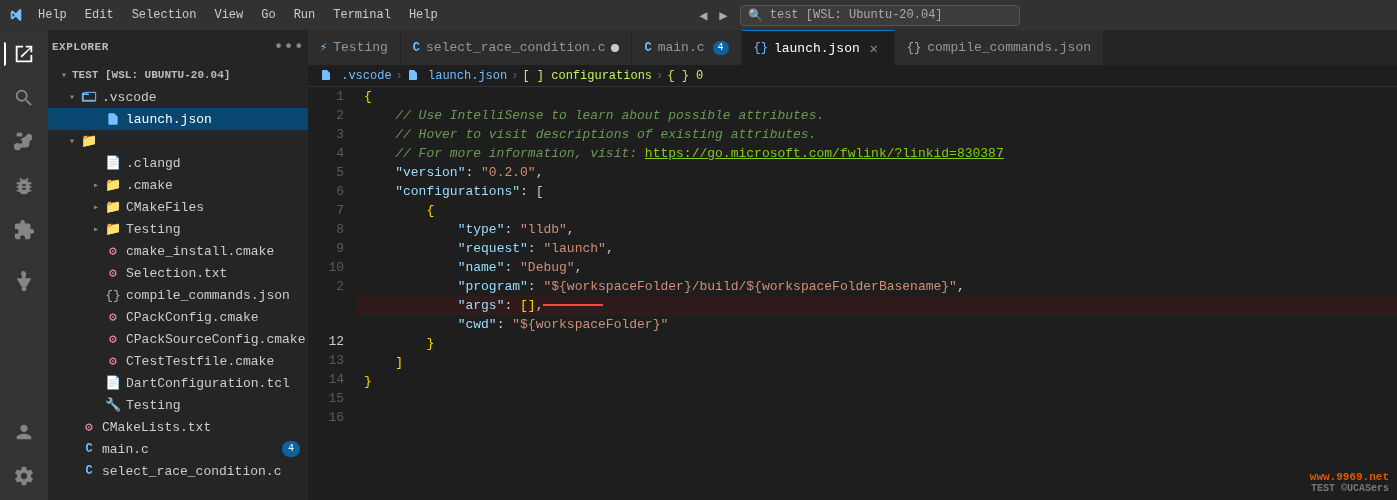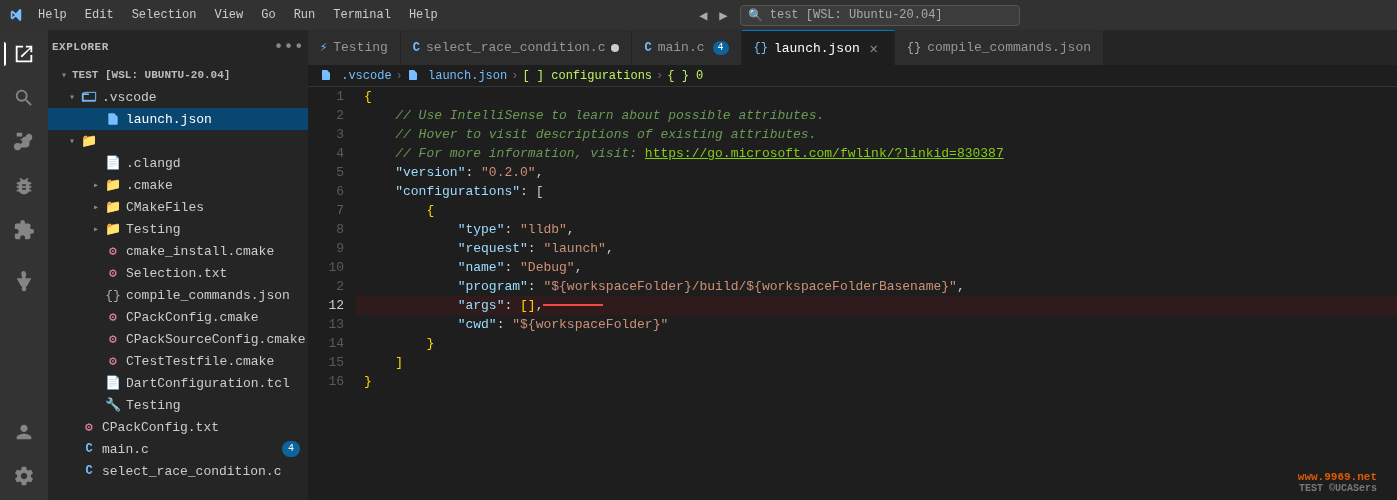--- a/index.html
+++ b/index.html
@@ -283,7 +283,7 @@
       display: block;
       height: 19px;
     }
-    .ln.active { color: #cccccc; }
+    .ln.active { color: #cccccc; margin-top: 36px; }
     .code-content {
       flex: 1;
       overflow: auto;

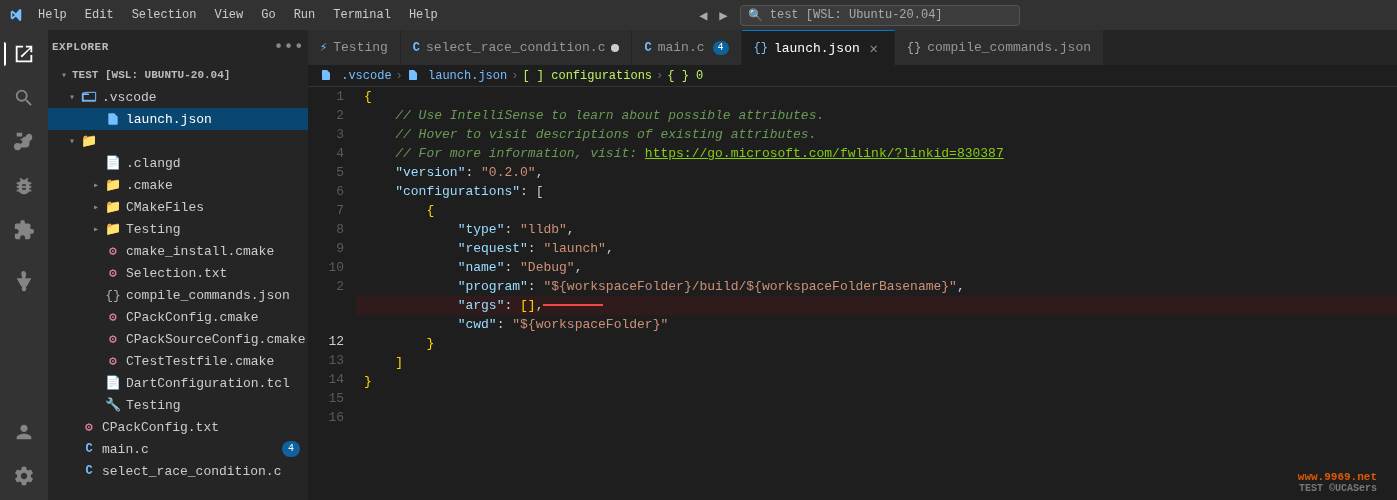--- a/index.html
+++ b/index.html
@@ -534,7 +534,7 @@
       <div class="tree-item" style="padding-left:16px;">
         <span class="tree-arrow" style="visibility:hidden;">▸</span>
         <span class="tree-icon" style="color:#e8a;">⚙</span>
-        <span class="tree-label">CPackConfig.txt</span>
+        <span class="tree-label">CMakeLists.txt</span>
       </div>
 
       <div class="tree-item" style="padding-left:16px;">

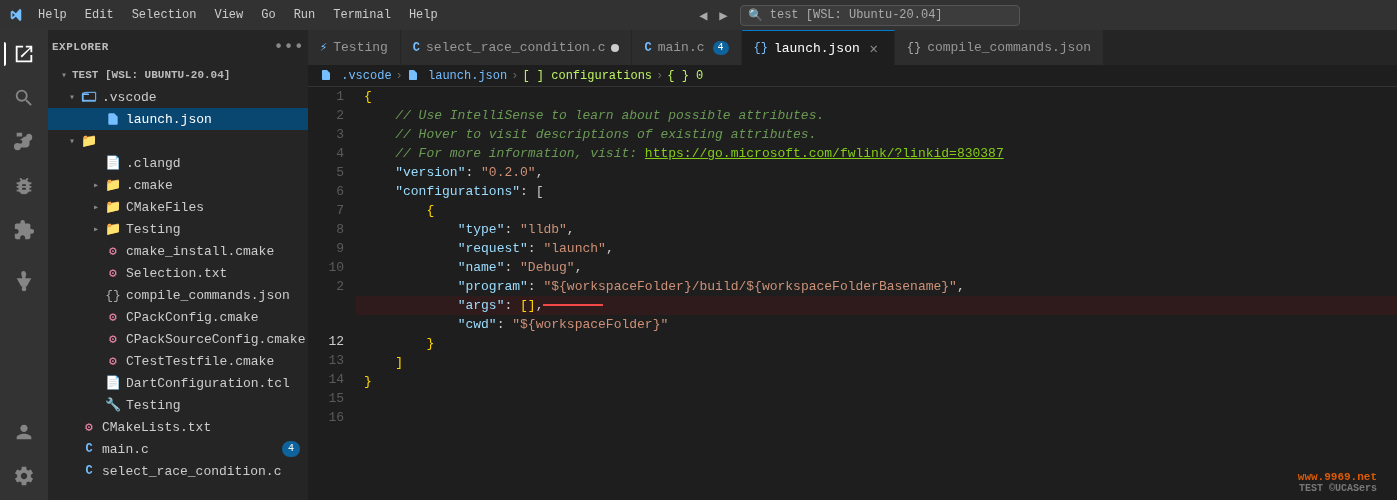--- a/index.html
+++ b/index.html
@@ -313,7 +313,7 @@
     .watermark {
       position: fixed;
       bottom: 6px;
-      right: 20px;
+      right: 8px;
       font-size: 11px;
       color: #ff6600;
       opacity: 0.85;

